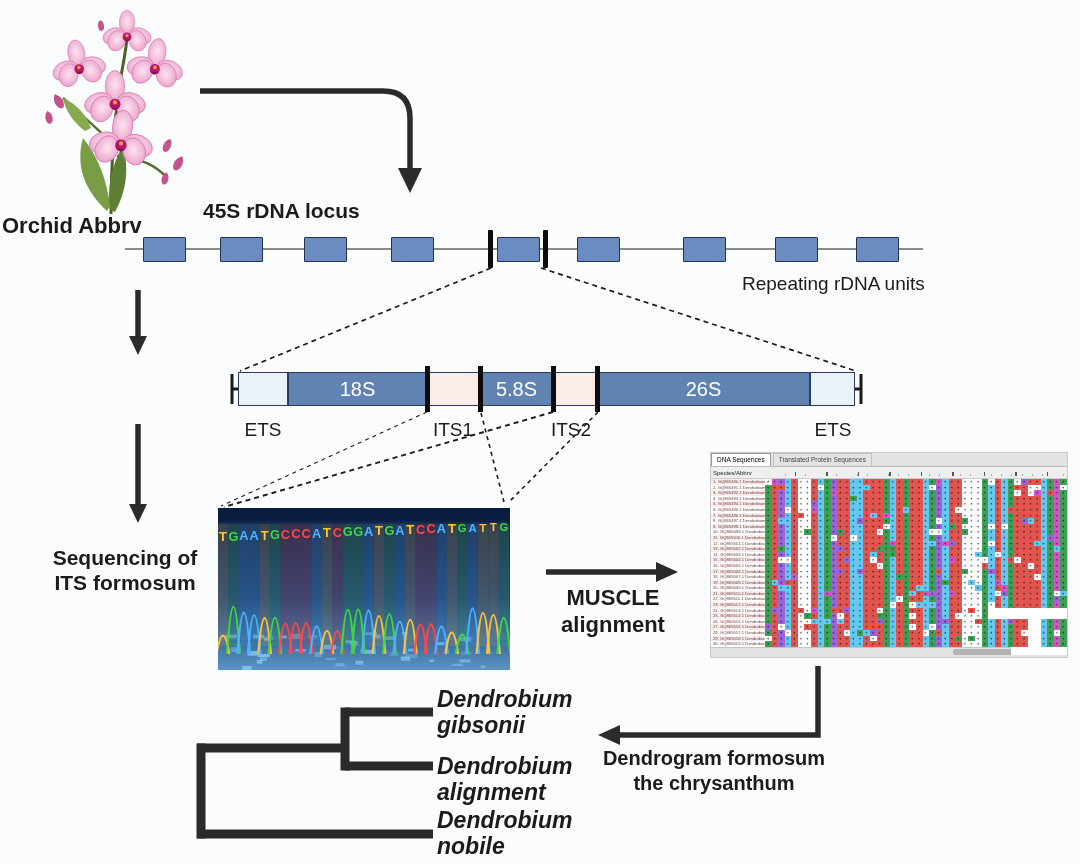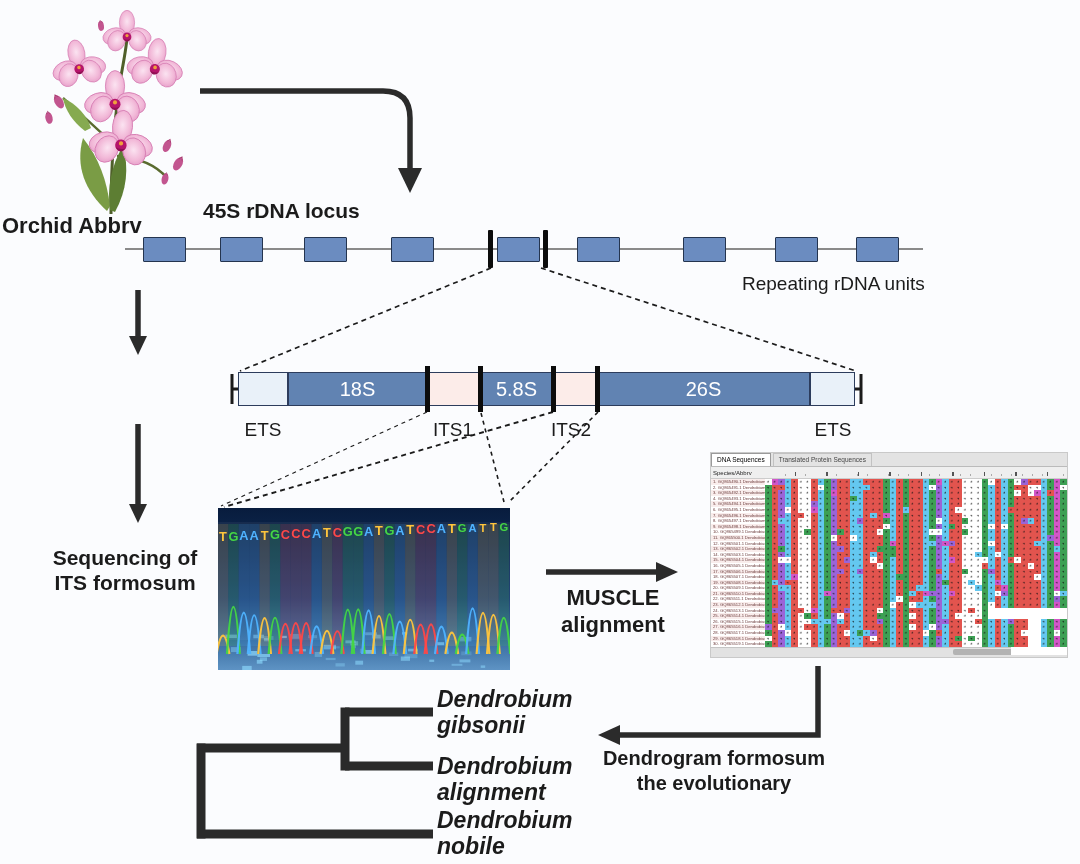--- a/index.html
+++ b/index.html
@@ -174,7 +174,7 @@
 
   <div class="abs lbl bold ctr" style="left:598px;top:746px;width:232px;font-size:20px;line-height:25px;">
     <div>Dendrogram formosum</div>
-    <div>the evolutionary</div>
+    <div>the chrysanthum</div>
   </div>
 
   <div id="locus-units">

